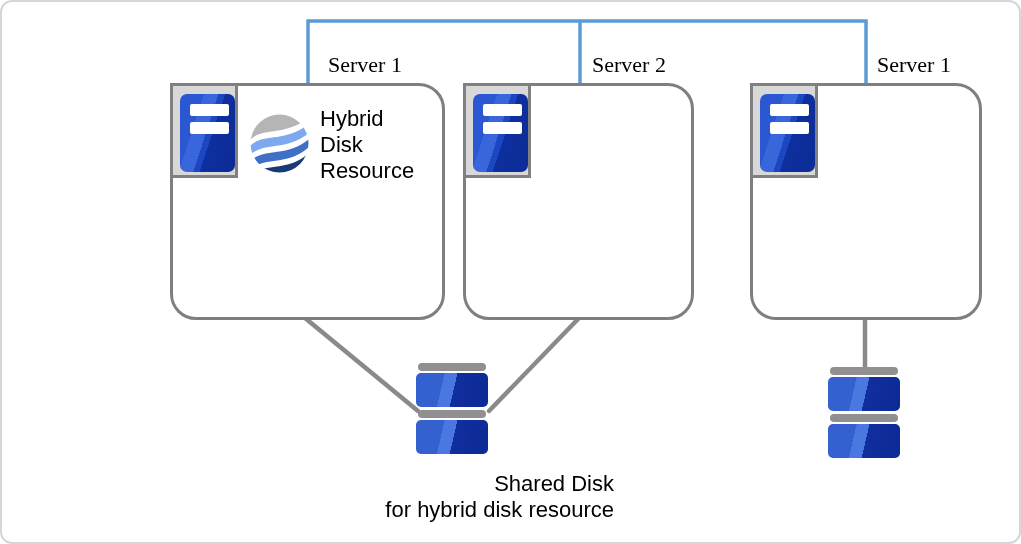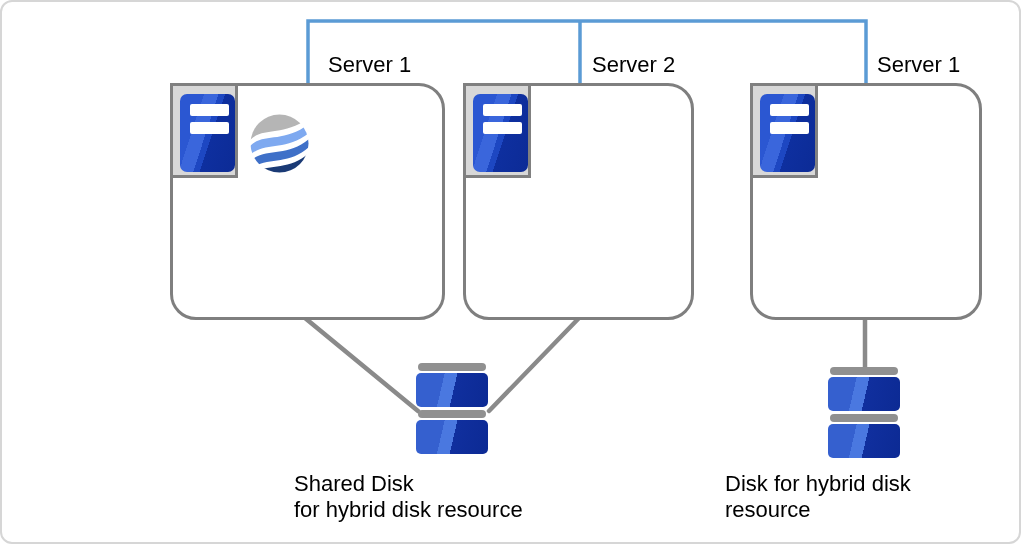--- a/index.html
+++ b/index.html
@@ -25,7 +25,7 @@
   .tower .bar.b1{top:10px;}
   .tower .bar.b2{top:28px;}
   .label{position:absolute;z-index:4;font-size:22px;line-height:26px;white-space:pre-line;}
-  .server-label{z-index:4;}
+  .server-label{z-index:4;font-family:Liberation Serif, serif;}
   .logo{position:absolute;z-index:4;}
   .disk{position:absolute;z-index:3;width:72px;display:flex;flex-direction:column;}
   .disk .dbar{height:8px;margin:0 2px;background:#909090;border-radius:4px;}

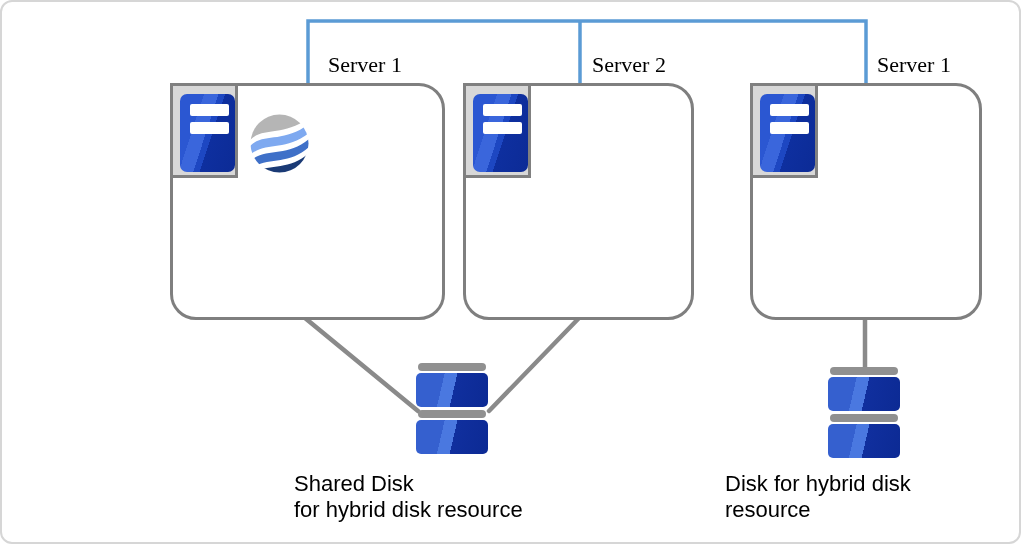--- a/index.html
+++ b/index.html
@@ -88,6 +88,9 @@
       <path fill="#1a3a75" d="M0,61 C18,48 38,58 59,39 L59,62 L0,62 Z"></path>
     </g>
   </svg>
+  <div class="label" style="left:318px;top:104px;">Hybrid
+Disk
+Resource</div>
 
   <div class="disk" style="left:414px;top:361px;">
     <div class="dbar"></div>

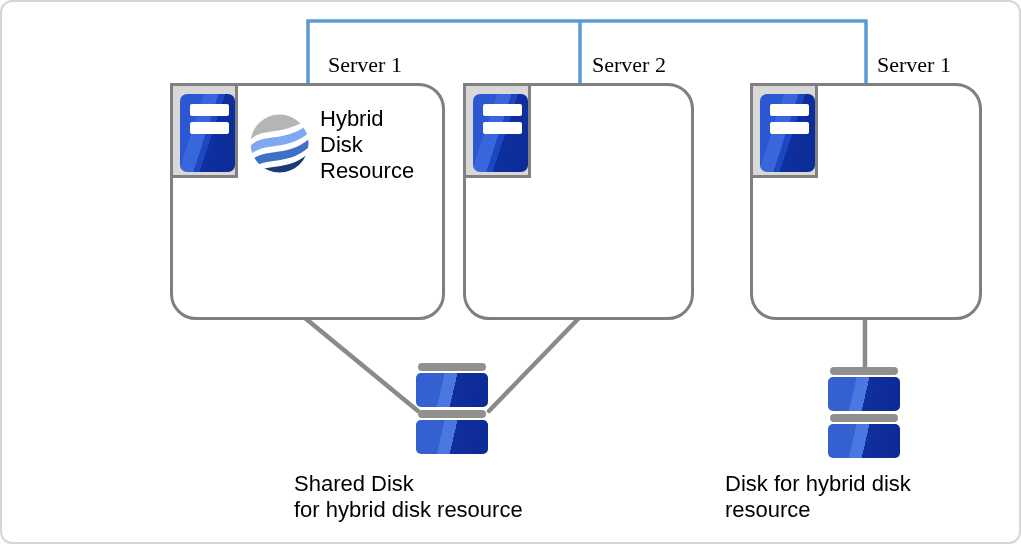--- a/index.html
+++ b/index.html
@@ -35,7 +35,7 @@
   }
   .disk .g2{margin-top:2px;}
   .disk .g3{margin-top:3px;}
-  .disk-label{text-align:left;}
+  .disk-label{text-align:right;}
 </style>
 </head>
 <body>

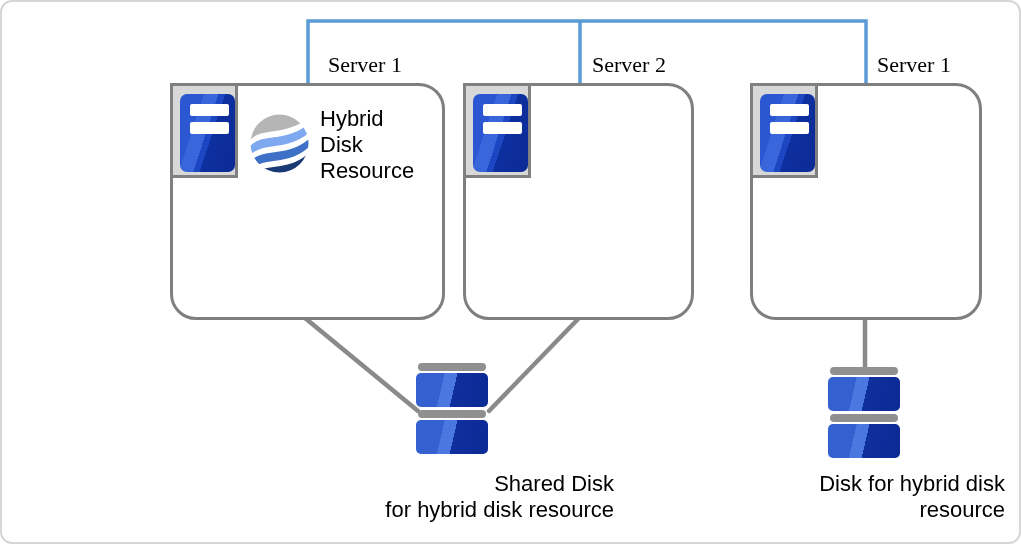--- a/index.html
+++ b/index.html
@@ -107,8 +107,6 @@
     <div class="dbar g3"></div>
     <div class="dbody g2"></div>
   </div>
-  <div class="label disk-label" style="left:723px;top:469px;width:280px;">Disk for hybrid disk
-resource</div>
 
 </div>
 

